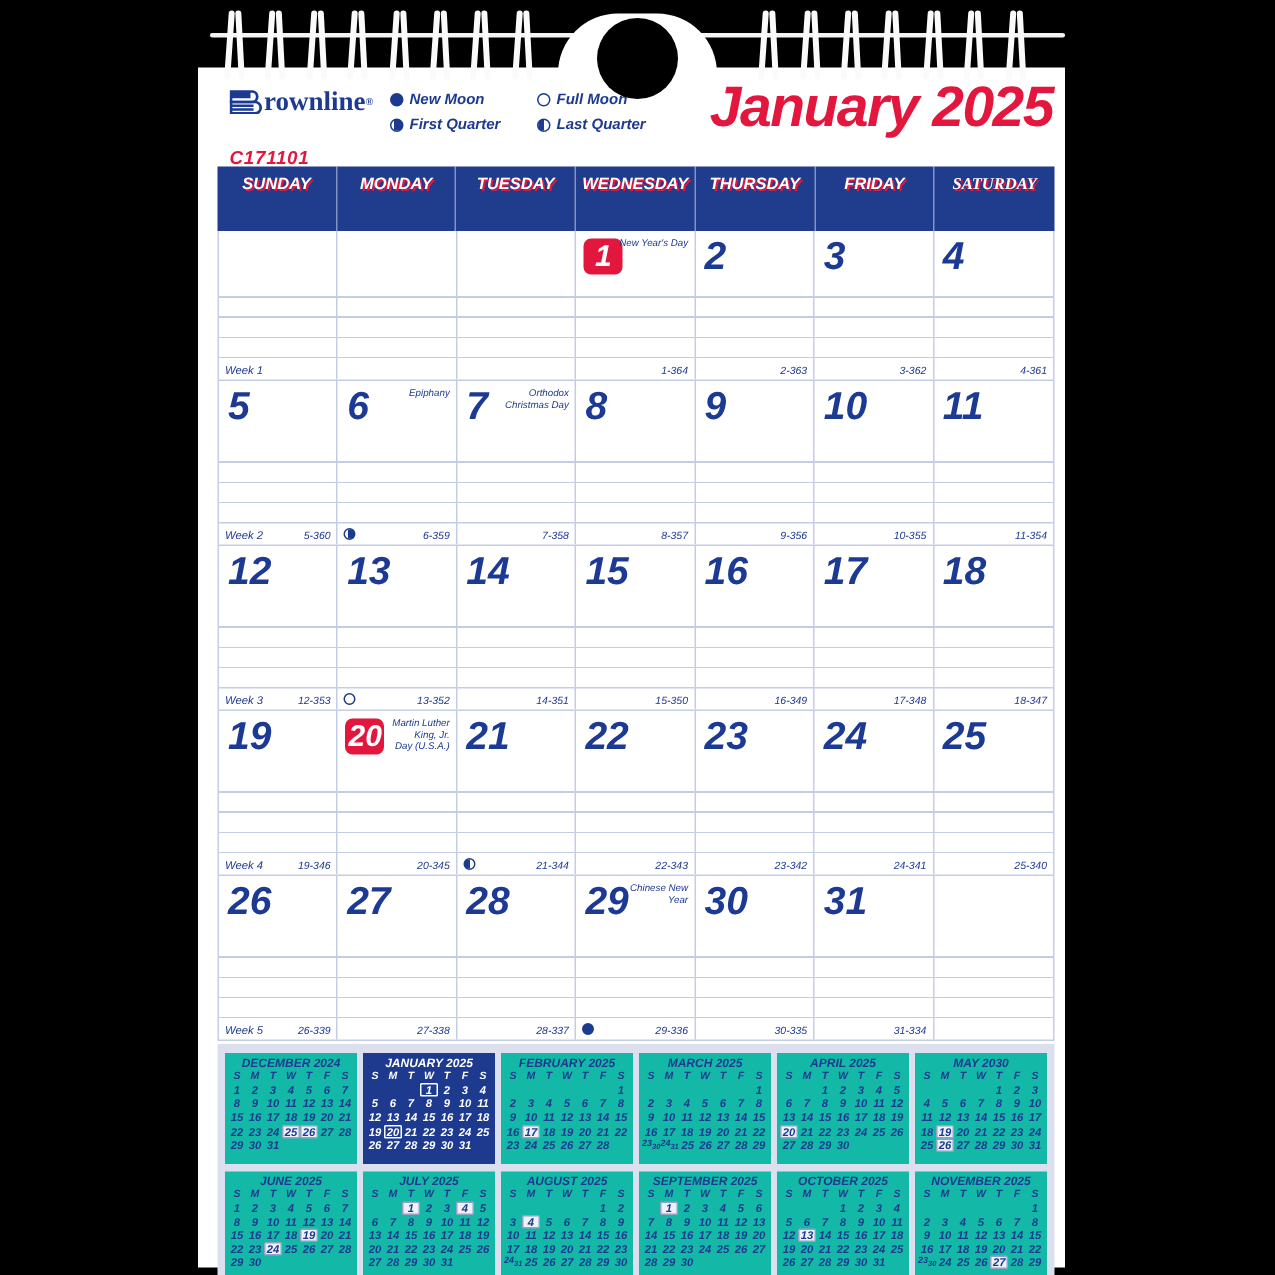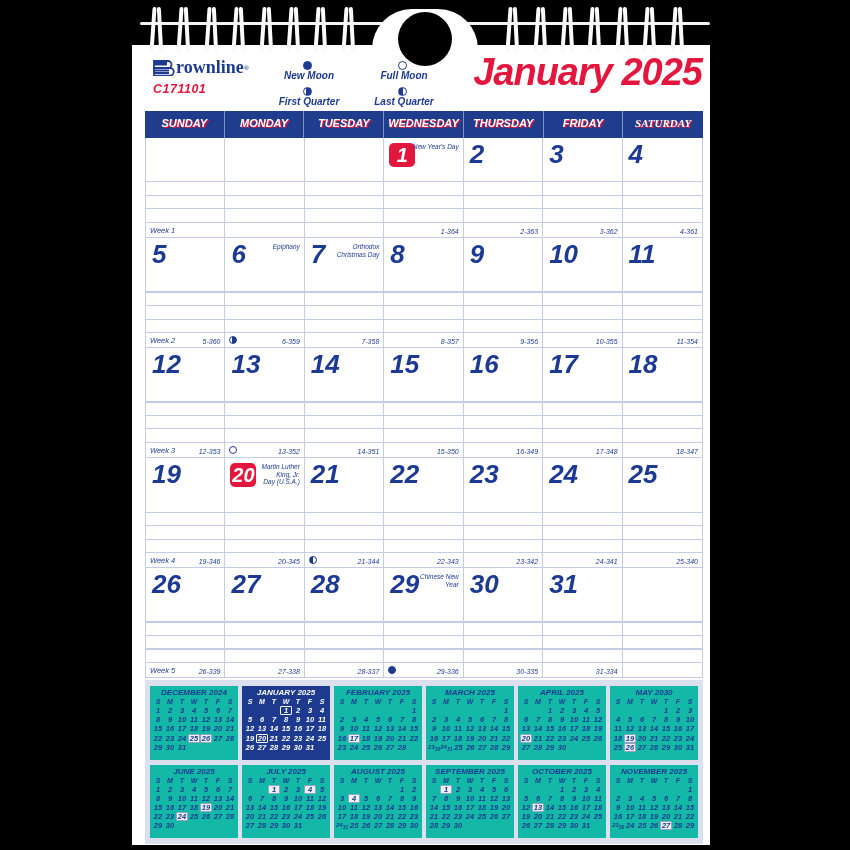--- a/index.html
+++ b/index.html
@@ -36,7 +36,7 @@
   .legend { position:absolute; left:128px; top:16px; display:grid;
     grid-template-columns:98px 92px; row-gap:6px; }
   .lg-item { display:flex; align-items:center; color:#1d3a91;
-    font-weight:bold; font-style:italic; font-size:10px;flex-direction:column; }
+    font-weight:bold; font-style:italic; font-size:10px; }
   .lg-item .moon { margin-right:4px; }
   .title { position:absolute; right:8px; top:6px; color:#e3173d;
     font-weight:bold; font-style:italic; font-size:38px; letter-spacing:-1px; }

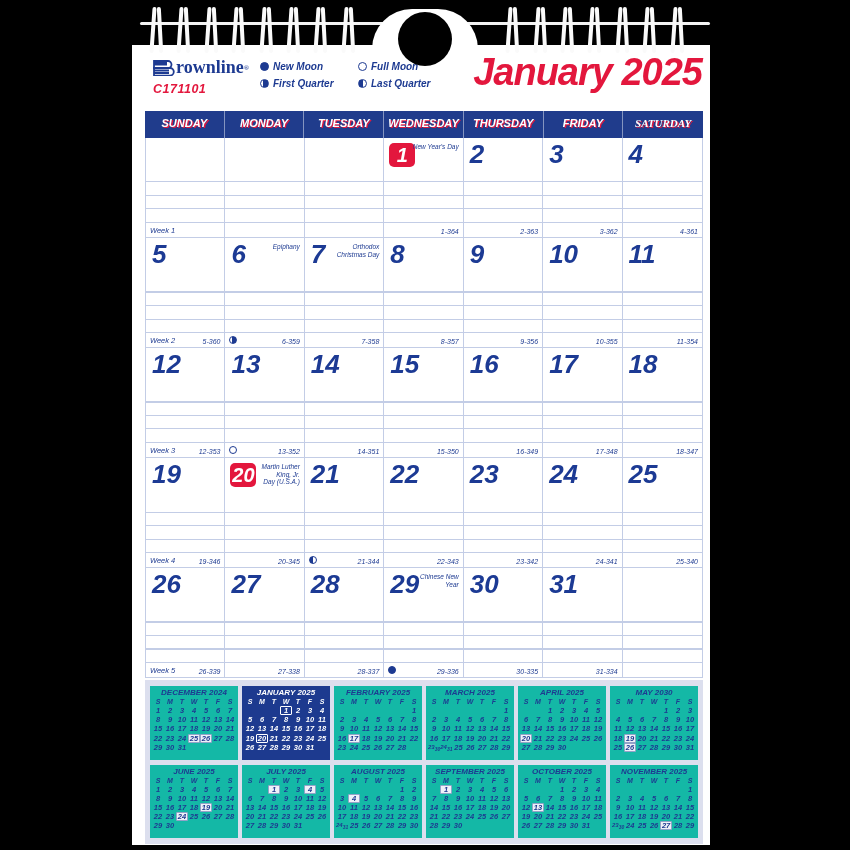--- a/index.html
+++ b/index.html
@@ -32,7 +32,7 @@
   .logo-b { margin-right:1px; }
   .brand sup { font-size:7px; }
   .code { font-family:"Liberation Sans", sans-serif; color:#e3173d;
-    font-weight:bold; font-style:italic; font-size:12.5px; margin-top:4px; letter-spacing:.5px; }
+    font-weight:bold; font-style:italic; font-size:12.5px; margin-top:20px; letter-spacing:.5px; }
   .legend { position:absolute; left:128px; top:16px; display:grid;
     grid-template-columns:98px 92px; row-gap:6px; }
   .lg-item { display:flex; align-items:center; color:#1d3a91;

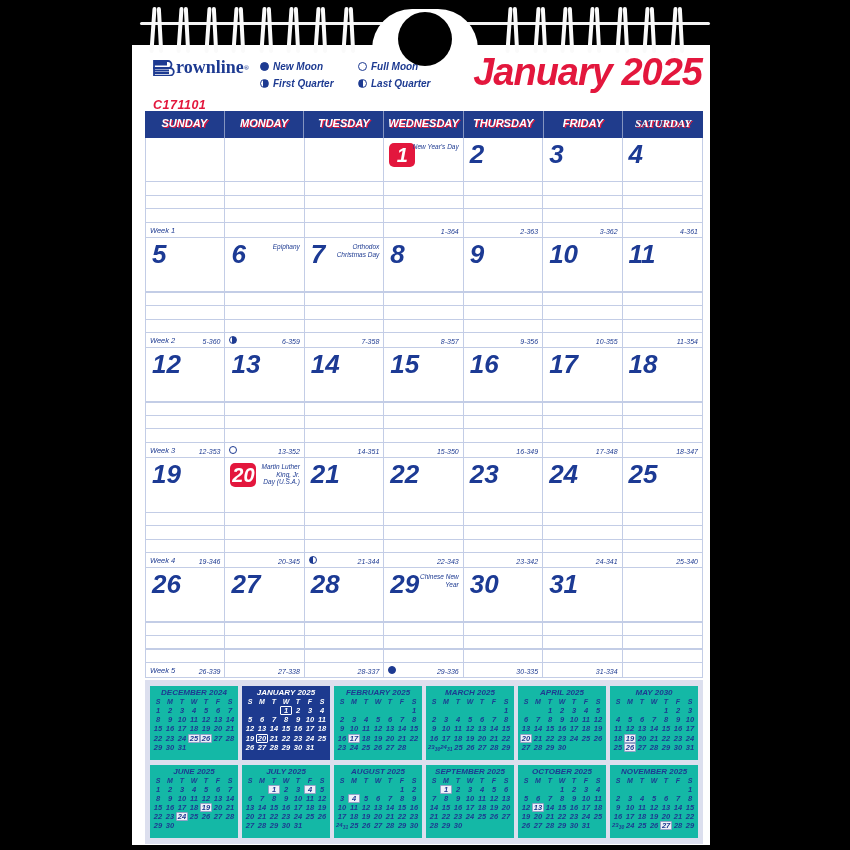--- a/index.html
+++ b/index.html
@@ -50,7 +50,7 @@
   .moon.last  { background:linear-gradient(90deg,#1d3a91 52%,#fff 52%); }
 
   
-  .daybar { margin-left:13px; width:558px; height:27px; background:#203c8c;
+  .daybar { margin-left:13px; width:558px; height:43px; background:#203c8c;
     display:grid; grid-template-columns:repeat(7,1fr); }
   .dh { color:#fff; font-weight:bold; font-style:italic; font-size:11px;
     text-align:center; line-height:25px;

